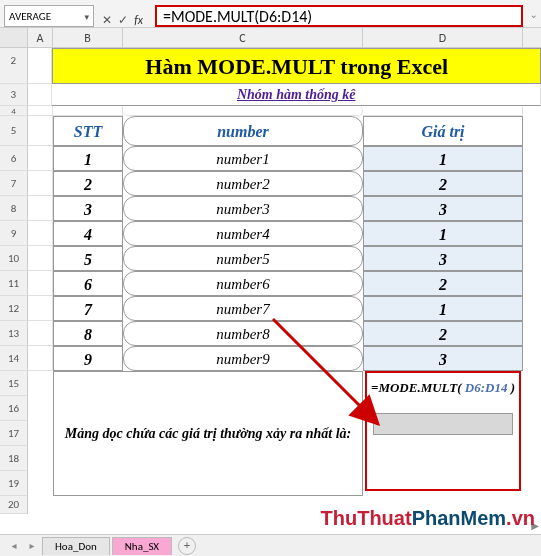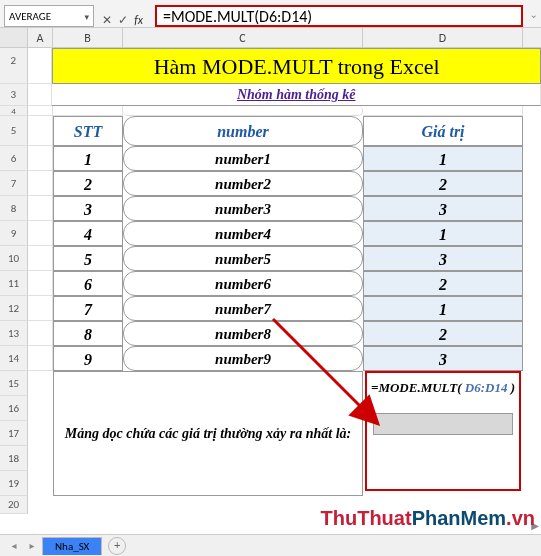--- a/index.html
+++ b/index.html
@@ -127,7 +127,7 @@
   background: #ffff00;
   border: 1px solid #999;
   font-size: 22px;
-  font-weight: normal;
+  font-weight: bold;
   color: #000;
   text-align: center;
   line-height: 36px;

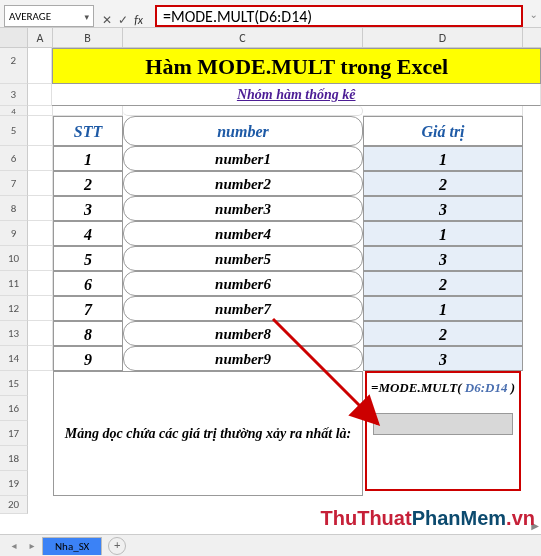--- a/index.html
+++ b/index.html
@@ -163,7 +163,7 @@
   border: 1px solid #999;
 }
 .data-row .cC {
-  font-weight: bold;
+  font-weight: normal;
   font-style: italic;
   font-family: 'Times New Roman', serif;
   font-size: 15px;

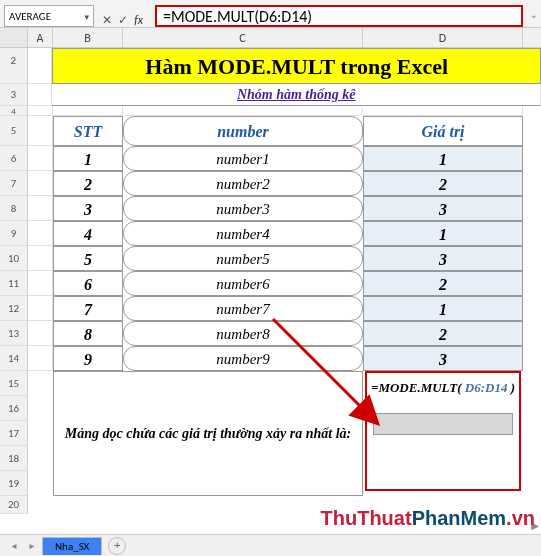--- a/index.html
+++ b/index.html
@@ -460,6 +460,7 @@
 <div class="sheet-tabs">
   <div class="nav-btn">◂</div>
   <div class="nav-btn">▸</div>
+  <div class="tab">Hoa_Don</div>
   <div class="tab active">Nha_SX</div>
   <div class="tab-add">+</div>
 </div>

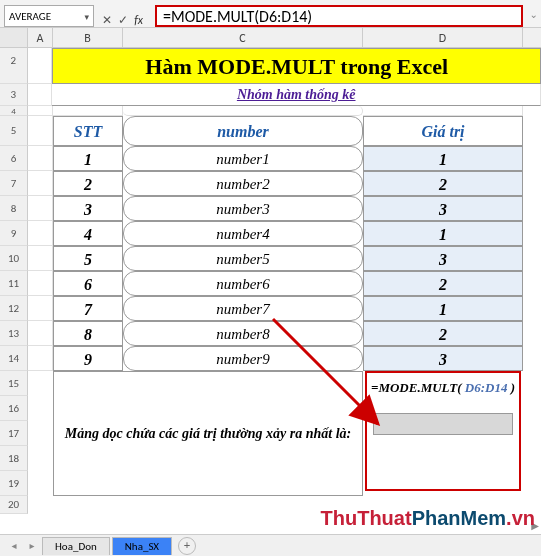--- a/index.html
+++ b/index.html
@@ -274,7 +274,7 @@
   border-bottom: none;
   font-size: 11px;
 }
-.tab.active { background: #3b82f6; font-weight: normal; }
+.tab.active { background: #f9a8d4; font-weight: normal; }
 .tab-add {
   width: 18px;
   height: 18px;

